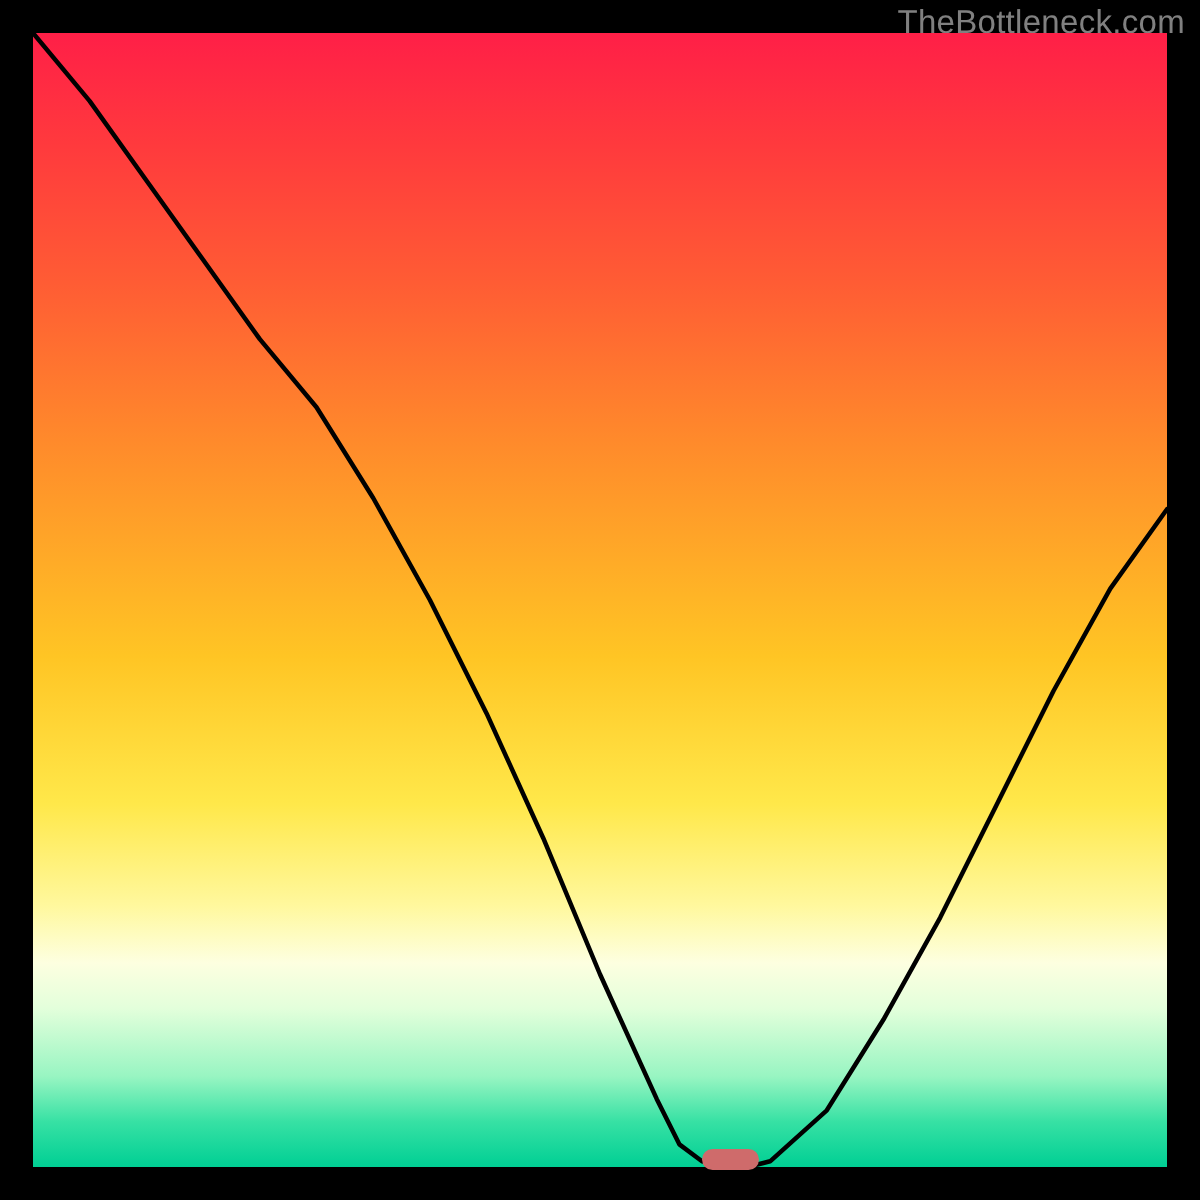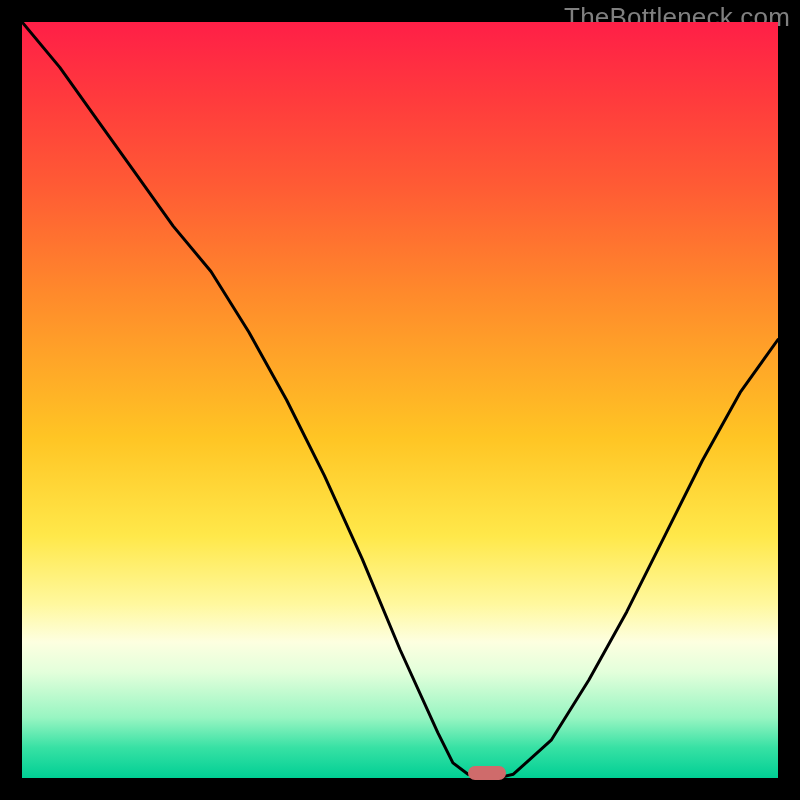--- a/index.html
+++ b/index.html
@@ -42,7 +42,7 @@
     top: 2px;
     right: 10px;
     font-family: Arial, Helvetica, sans-serif;
-    font-size: 26px;
+    font-size: 22px;
     font-weight: 500;
     color: #808080;
     letter-spacing: 0.2px;

